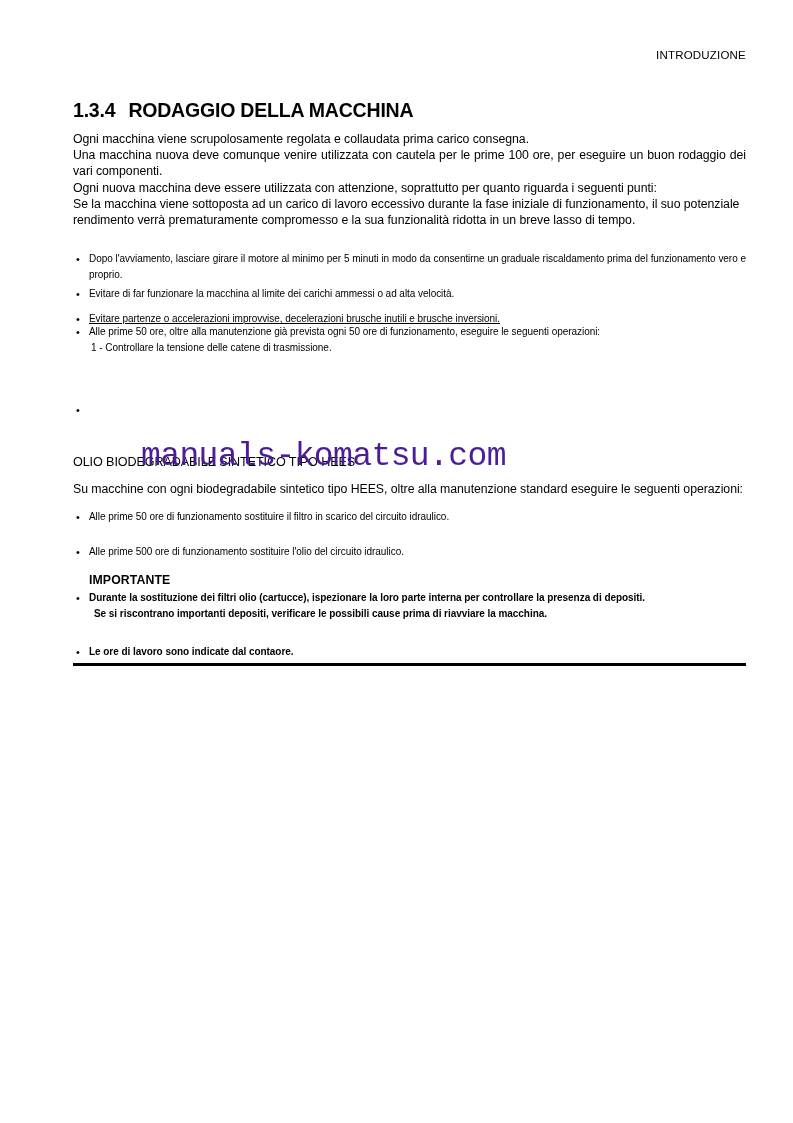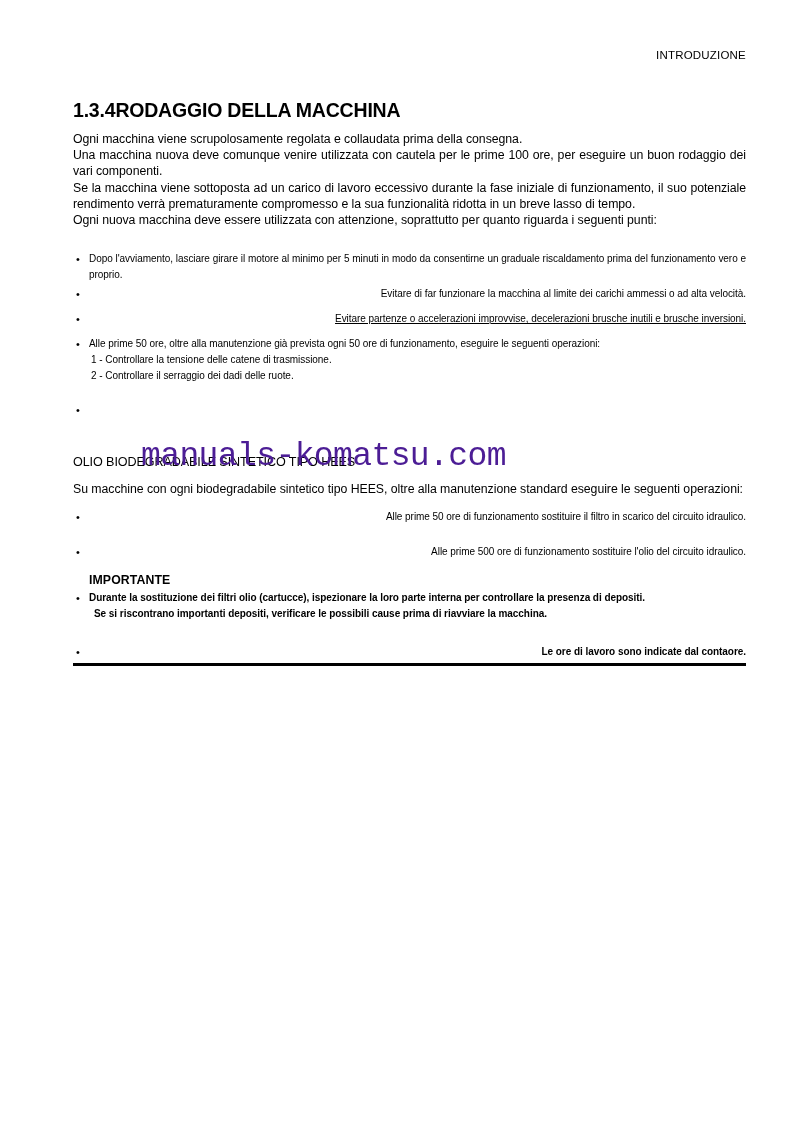--- a/index.html
+++ b/index.html
@@ -51,6 +51,7 @@
   }
   .section-heading .num {
     display: inline-block;
+    margin-right: 13px;
   }
 
   

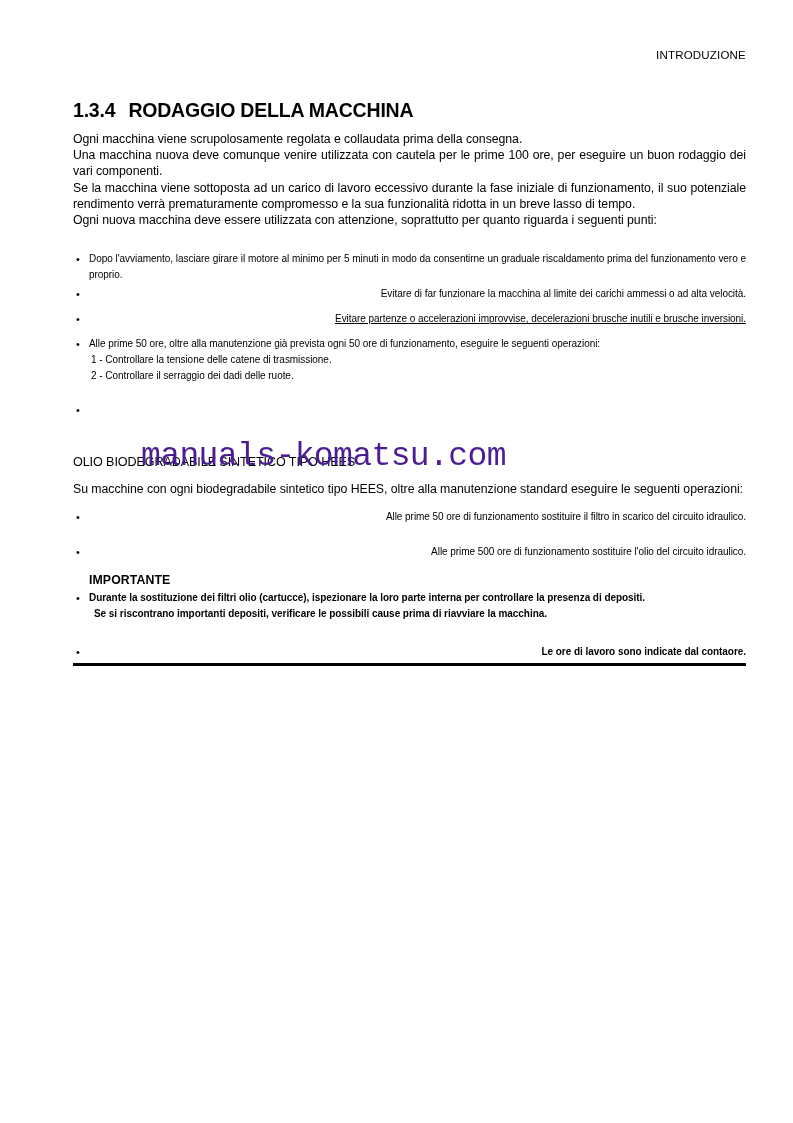--- a/index.html
+++ b/index.html
@@ -176,7 +176,7 @@
     </div>
 
     <div class="body-block" style="top:131px;">
-      <p class="noj" style="text-align:left;">Ogni macchina viene scrupolosamente regolata e collaudata prima della consegna.</p>
+      <p class="noj" style="text-align:left;">Ogni macchina viene scrupolosamente regolata e collaudata prima carico consegna.</p>
       <p>Una macchina nuova deve comunque venire utilizzata con cautela per le prime 100 ore, per eseguire un buon rodaggio dei vari componenti.</p>
       <p>Se la macchina viene sottoposta ad un carico di lavoro eccessivo durante la fase iniziale di funzionamento, il suo potenziale rendimento verrà prematuramente compromesso e la sua funzionalità ridotta in un breve lasso di tempo.</p>
       <p style="text-align:left;">Ogni nuova macchina deve essere utilizzata con attenzione, soprattutto per quanto riguarda i seguenti punti:</p>

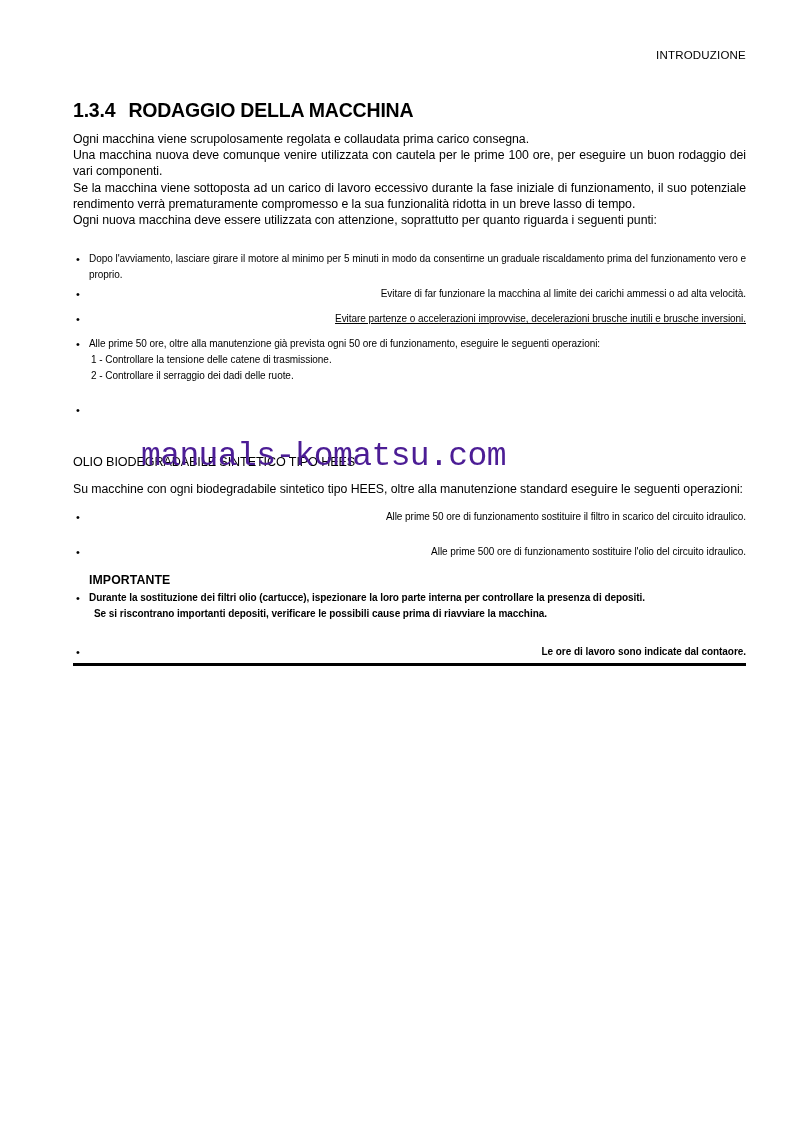--- a/index.html
+++ b/index.html
@@ -178,8 +178,8 @@
     <div class="body-block" style="top:131px;">
       <p class="noj" style="text-align:left;">Ogni macchina viene scrupolosamente regolata e collaudata prima carico consegna.</p>
       <p>Una macchina nuova deve comunque venire utilizzata con cautela per le prime 100 ore, per eseguire un buon rodaggio dei vari componenti.</p>
+      <p style="text-align:left;">Ogni nuova macchina deve essere utilizzata con attenzione, soprattutto per quanto riguarda i seguenti punti:</p>
       <p>Se la macchina viene sottoposta ad un carico di lavoro eccessivo durante la fase iniziale di funzionamento, il suo potenziale rendimento verrà prematuramente compromesso e la sua funzionalità ridotta in un breve lasso di tempo.</p>
-      <p style="text-align:left;">Ogni nuova macchina deve essere utilizzata con attenzione, soprattutto per quanto riguarda i seguenti punti:</p>
     </div>
 
     <div class="bullet-item" style="top:251px;">

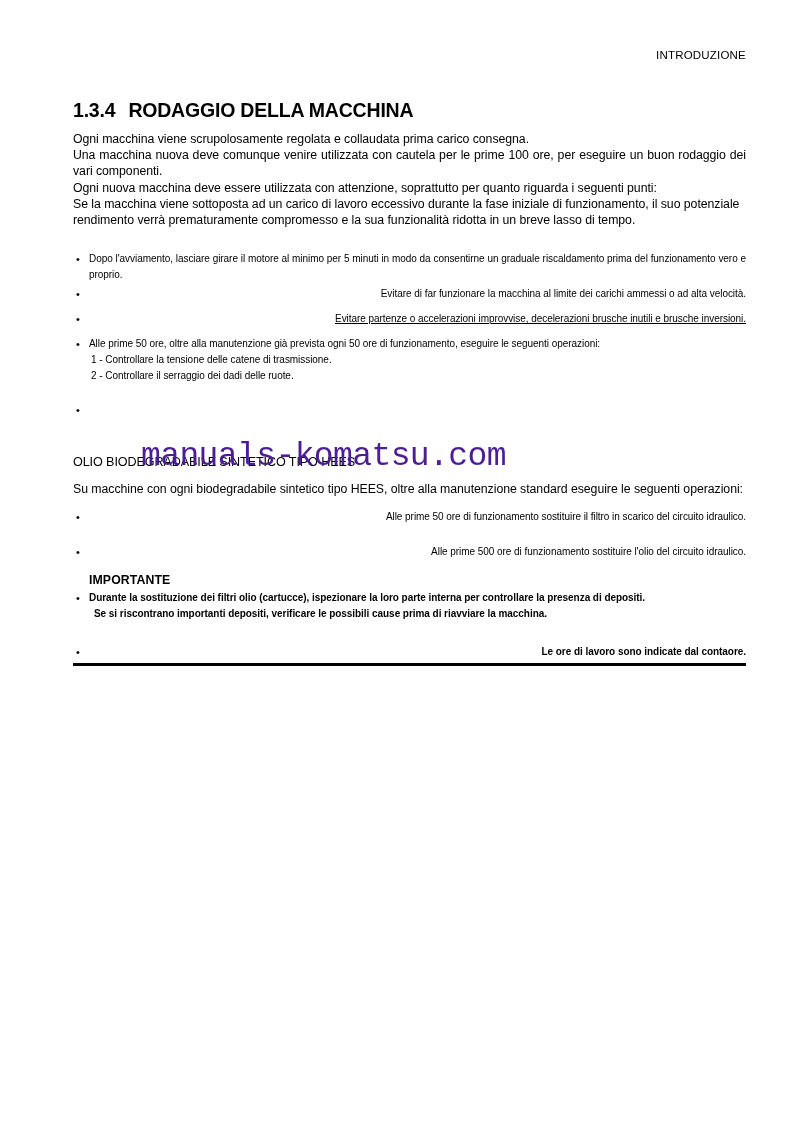--- a/index.html
+++ b/index.html
@@ -93,7 +93,7 @@
     line-height: 16.2px;
   }
   .bullet-item.noj {
-    text-align: right;
+    text-align: left;
   }
   .sub-num {
     display: block;

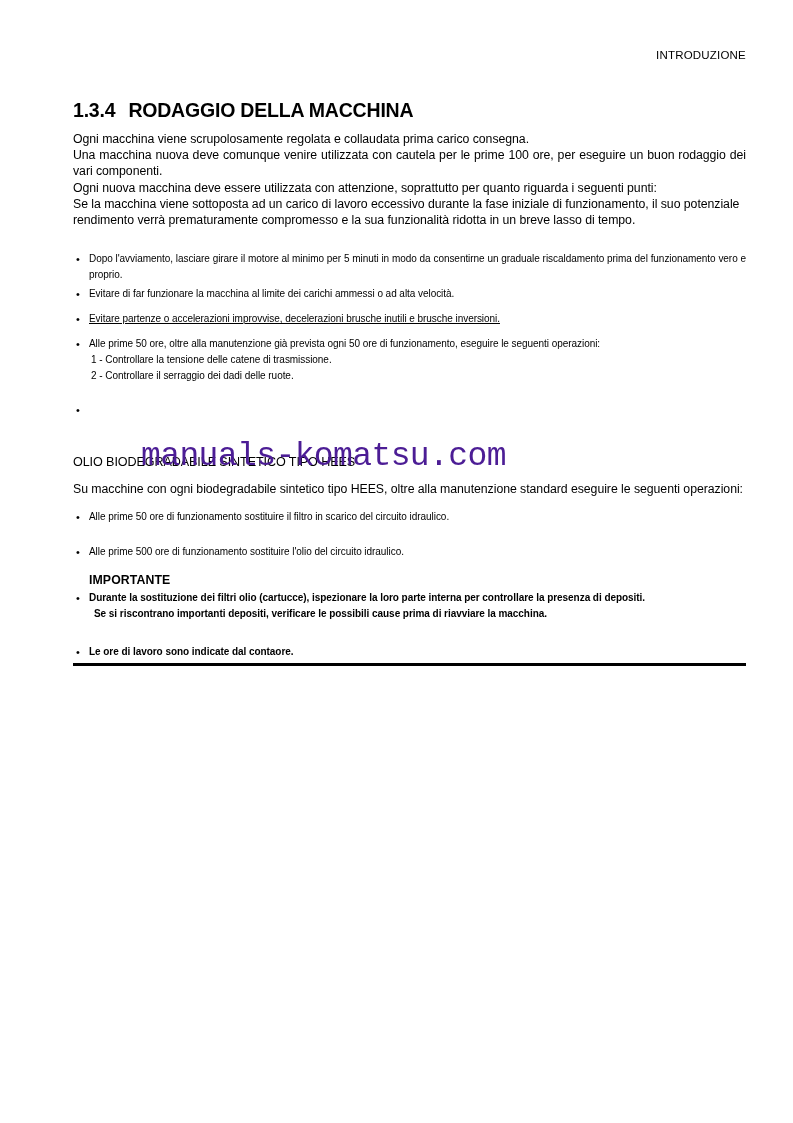--- a/index.html
+++ b/index.html
@@ -194,7 +194,7 @@
       <span>Evitare partenze o accelerazioni improvvise, decelerazioni brusche inutili e brusche inversioni.</span>
     </div>
 
-    <div class="bullet-item" style="top:336px;">
+    <div class="bullet-item" style="top:324px;">
       <span>Alle prime 50 ore, oltre alla manutenzione già prevista ogni 50 ore di funzionamento, eseguire le seguenti operazioni:</span>
       <span class="sub-num">1 - Controllare la tensione delle catene di trasmissione.</span>
       <span class="sub-num">2 - Controllare il serraggio dei dadi delle ruote.</span>

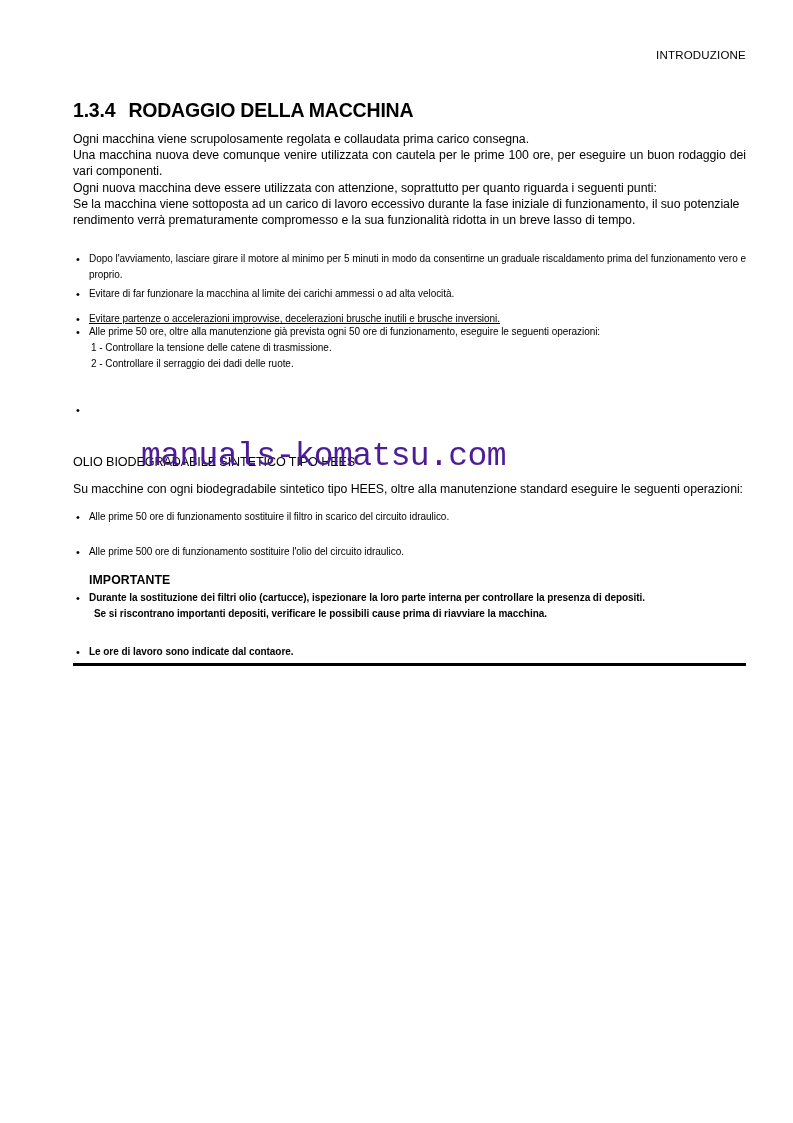--- a/index.html
+++ b/index.html
@@ -197,7 +197,6 @@
     <div class="bullet-item" style="top:324px;">
       <span>Alle prime 50 ore, oltre alla manutenzione già prevista ogni 50 ore di funzionamento, eseguire le seguenti operazioni:</span>
       <span class="sub-num">1 - Controllare la tensione delle catene di trasmissione.</span>
-      <span class="sub-num">2 - Controllare il serraggio dei dadi delle ruote.</span>
     </div>
 
     <div class="bullet-item" style="top:402px;">

